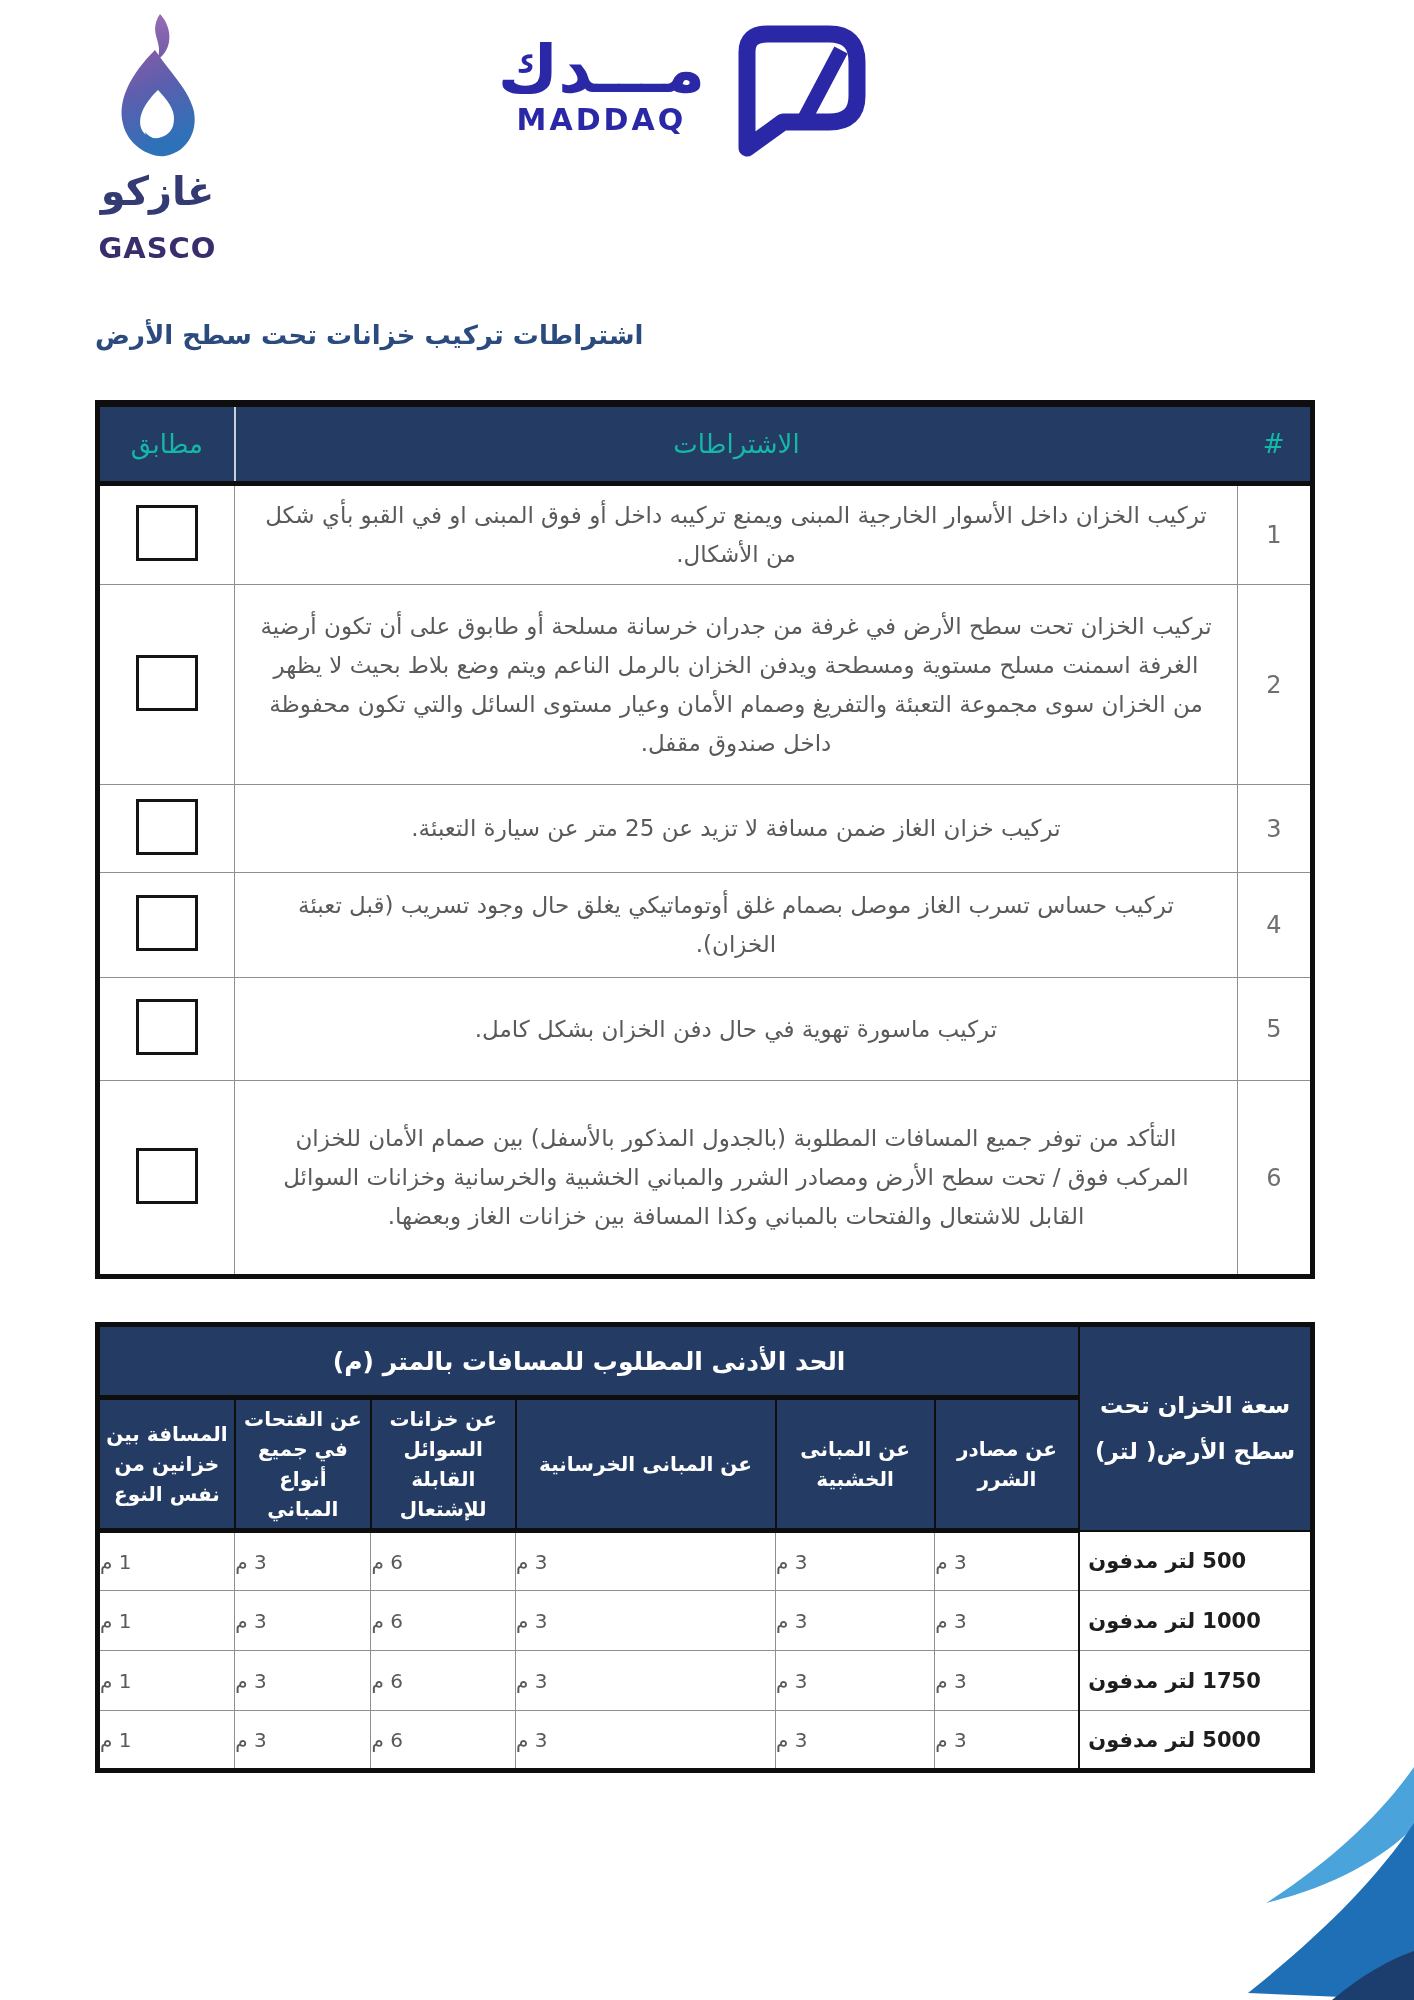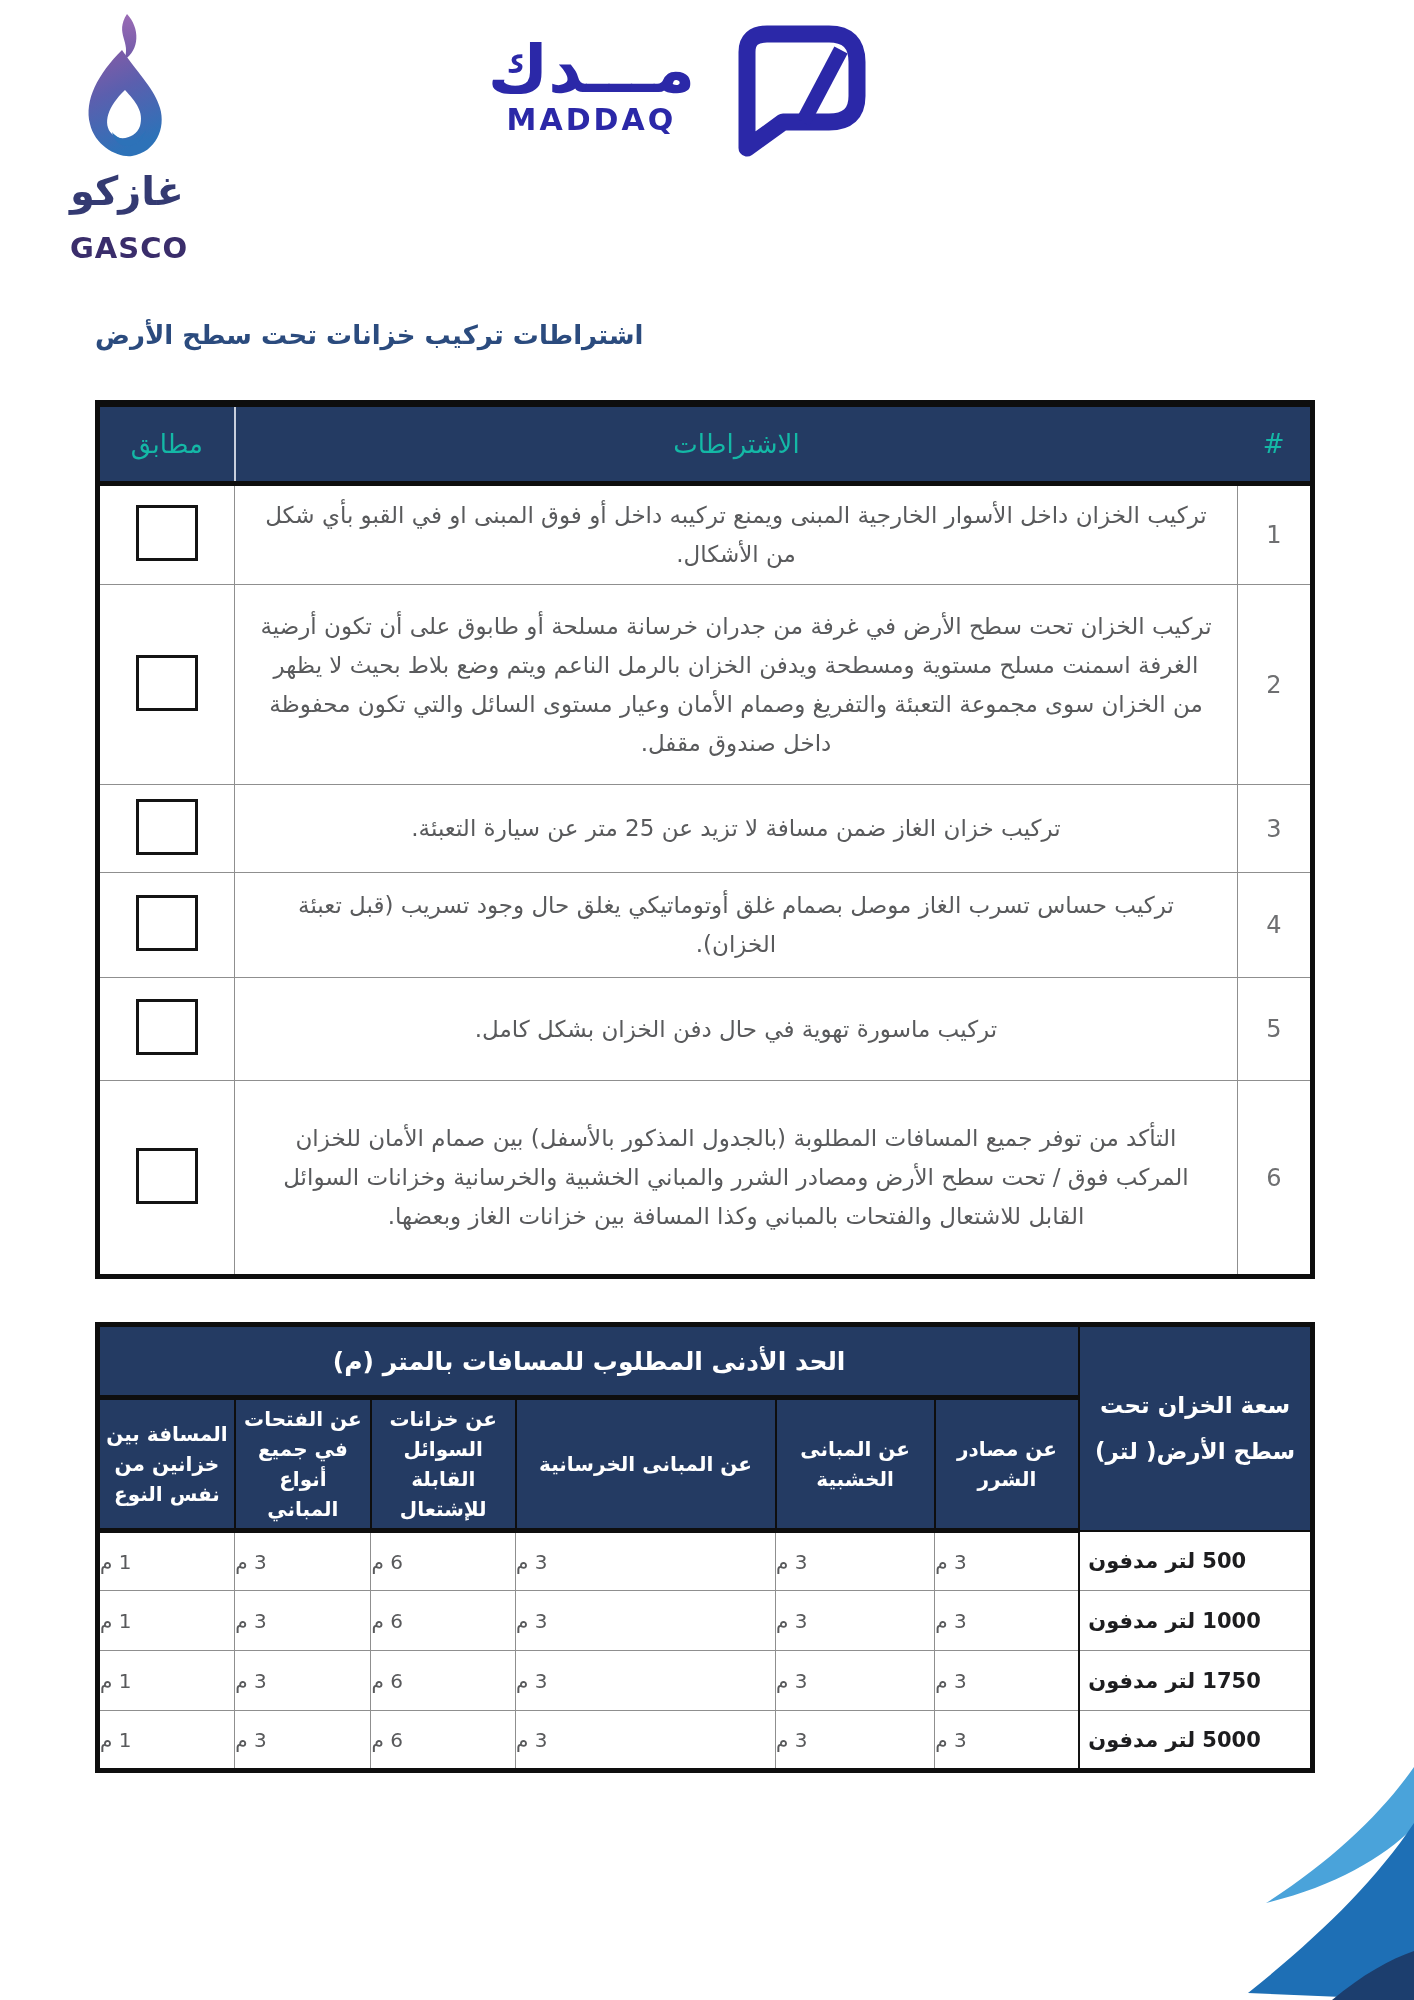--- a/index.html
+++ b/index.html
@@ -17,7 +17,7 @@
   .gasco .ar{font-size:40px;font-weight:bold;color:#343a72;margin-top:2px;}
   .gasco .en{font-size:29px;font-weight:bold;color:#3a2d6b;letter-spacing:1px;margin-top:17px;}
 
-  .maddaq{position:absolute;left:375px;top:10px;width:500px;display:flex;flex-direction:row;align-items:center;justify-content:flex-end;gap:30px;}
+  .maddaq{position:absolute;left:375px;top:10px;width:500px;display:flex;flex-direction:row;align-items:center;justify-content:flex-end;gap:20px;}
   .maddaq .words{text-align:center;}
   .maddaq .ar{font-size:66px;font-weight:bold;color:var(--indigo);line-height:1.05;}
   .maddaq .en{font-size:30px;font-weight:bold;color:var(--indigo);letter-spacing:3px;line-height:1.0;}

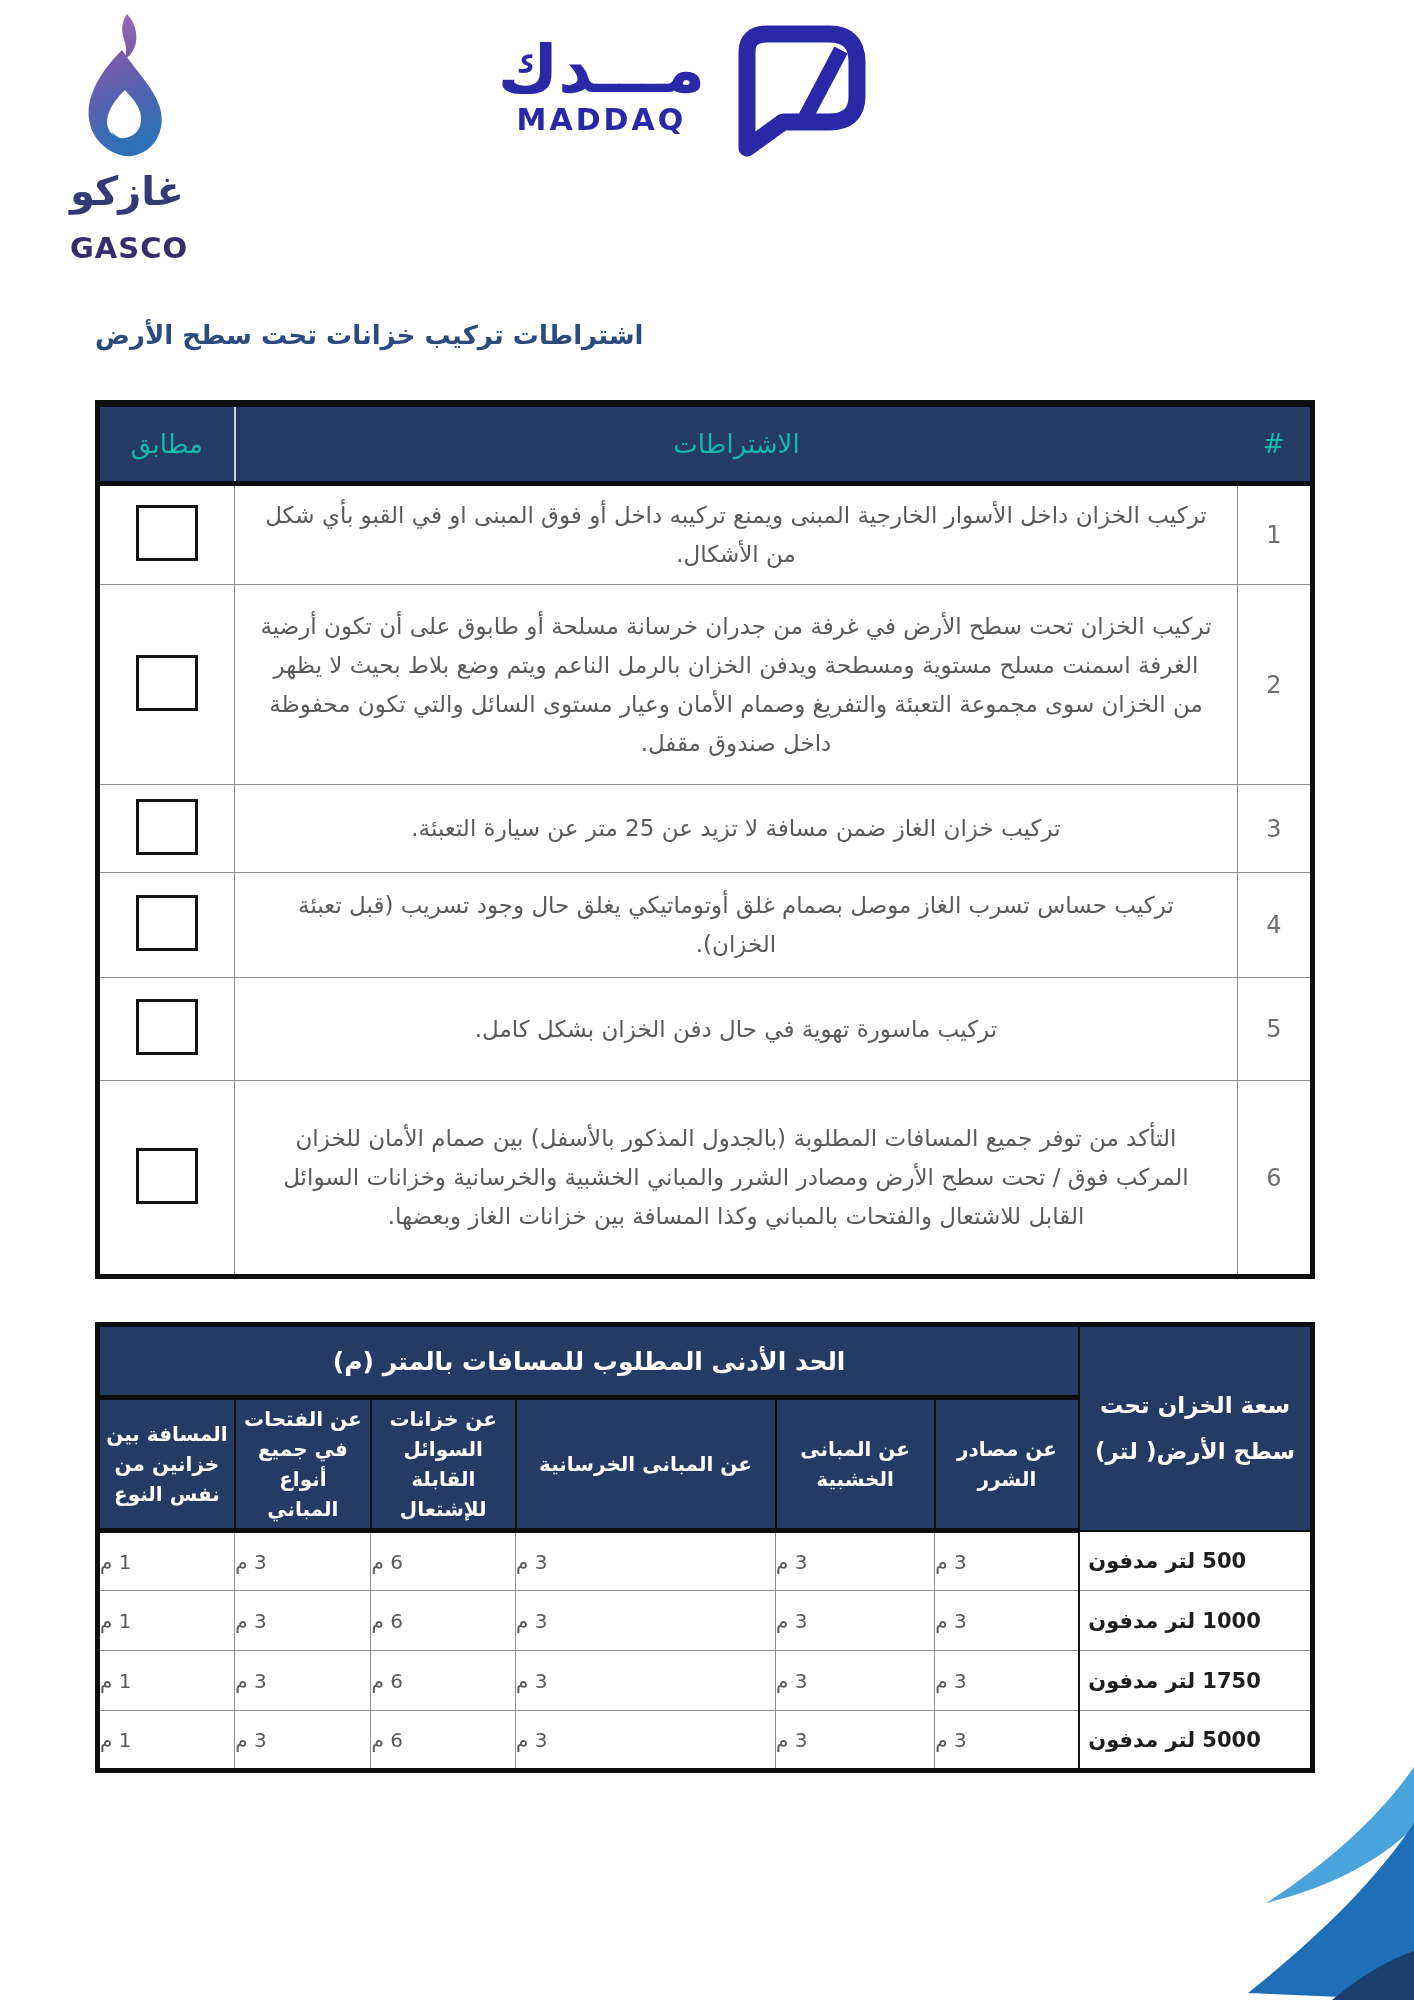--- a/index.html
+++ b/index.html
@@ -13,7 +13,7 @@
   .page{position:relative;width:1414px;height:2000px;background:#fff;overflow:hidden;margin:0 auto;}
 
   
-  .gasco{position:absolute;left:70px;top:12px;width:175px;}
+  .gasco{position:absolute;left:70px;top:12px;width:175px;text-align:center;}
   .gasco .ar{font-size:40px;font-weight:bold;color:#343a72;margin-top:2px;}
   .gasco .en{font-size:29px;font-weight:bold;color:#3a2d6b;letter-spacing:1px;margin-top:17px;}
 

